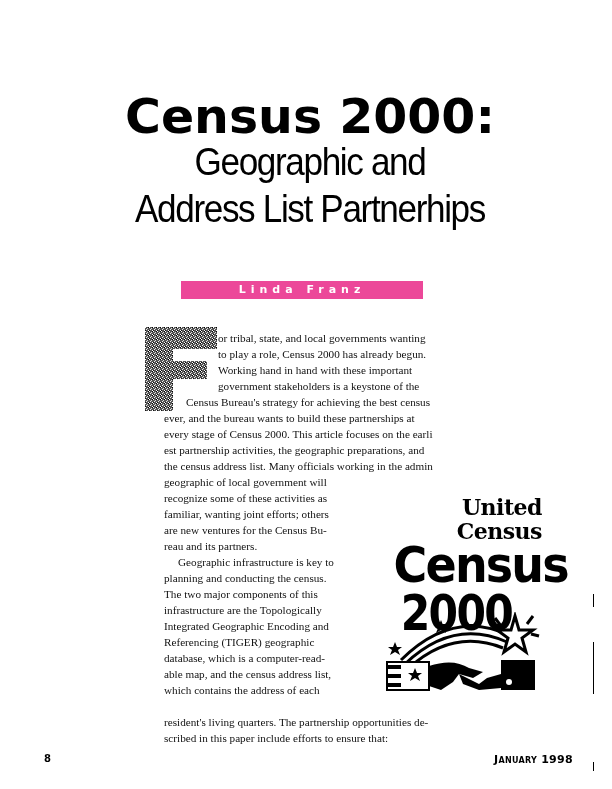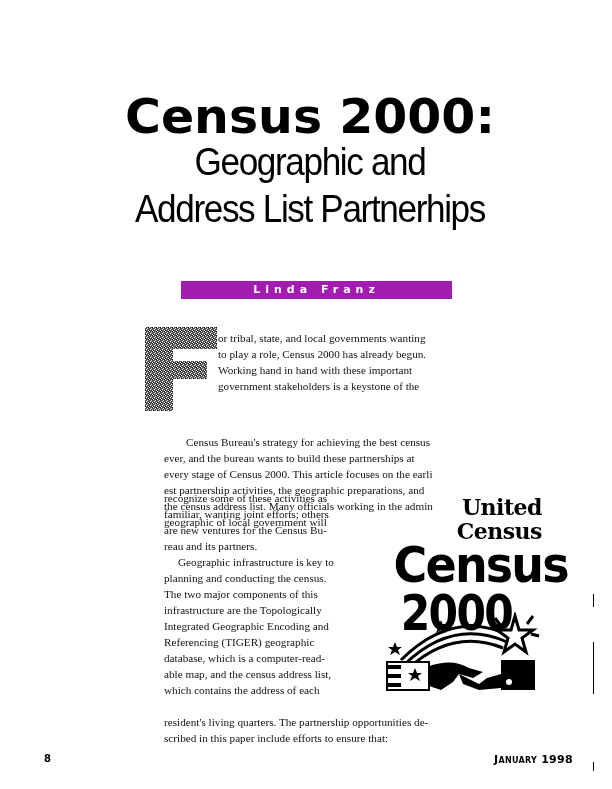--- a/index.html
+++ b/index.html
@@ -17,7 +17,7 @@
     .title-sub.l1 { top: 140px; }
     .title-sub.l2 { top: 187px; }
     .byline-bar {
-      position: absolute; left: 181px; top: 281px; width: 271px; height: 18px; background: #a21caf;
+      position: absolute; left: 181px; top: 281px; width: 242px; height: 18px; background: #ec4899;
       color: #fff; font-family: "DejaVu Sans", sans-serif; font-weight: bold; font-size: 11px;
       letter-spacing: 5px; text-align: center; line-height: 18px;
     }

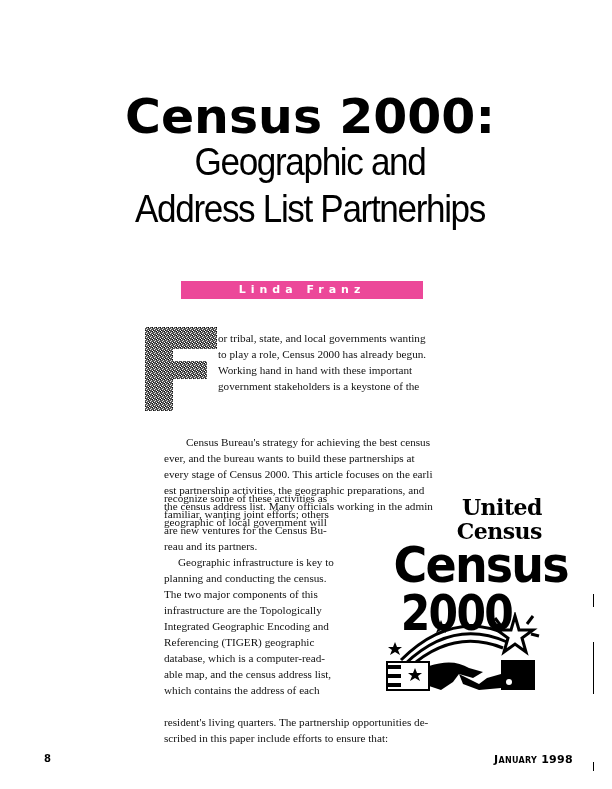--- a/index.html
+++ b/index.html
@@ -88,7 +88,7 @@
   <span class="line">government stakeholders is a keystone of the</span>
 </div>
 
-<div class="body-text col-main" style="top:394px;margin-top:40px;">
+<div class="body-text col-main" style="top:394px;">
   <span class="line" style="padding-left:22px">Census Bureau's strategy for achieving the best census</span>
   <span class="line">ever, and the bureau wants to build these partnerships at</span>
   <span class="line">every stage of Census 2000. This article focuses on the earli</span>

